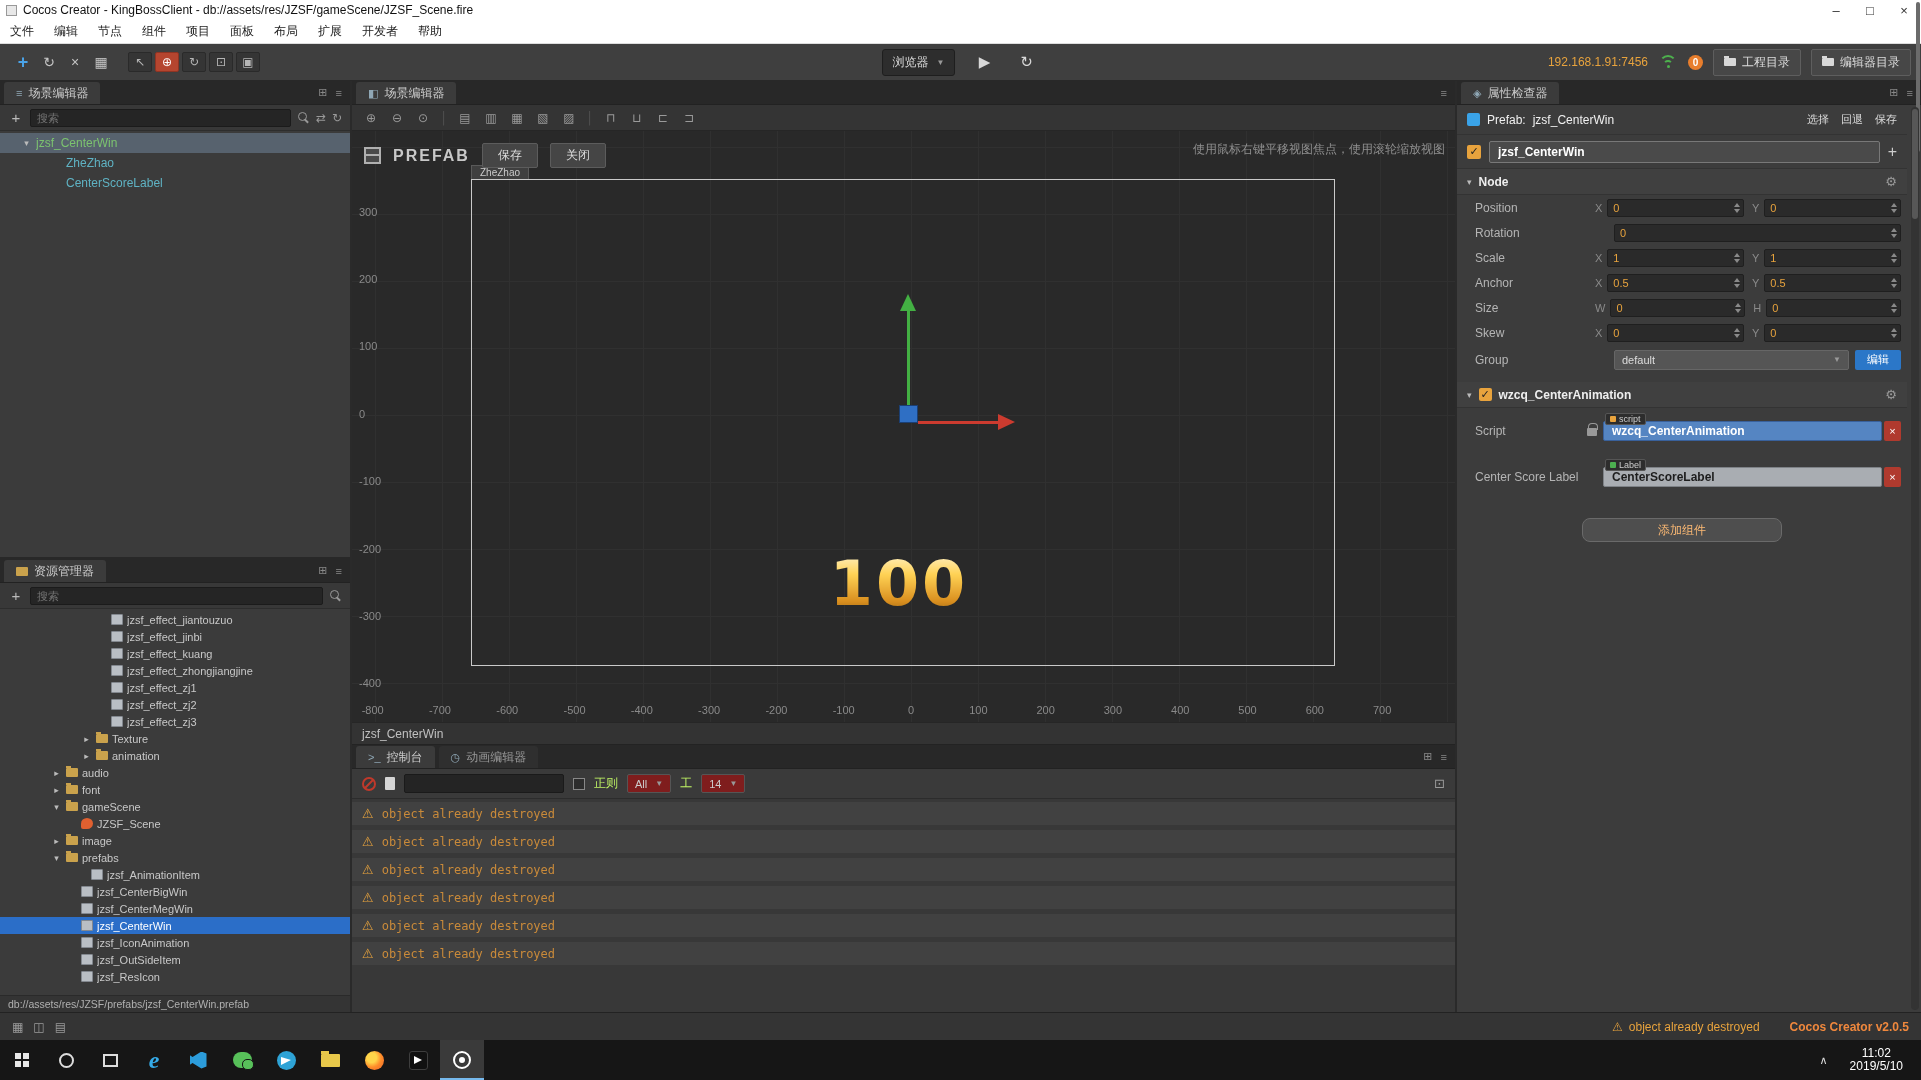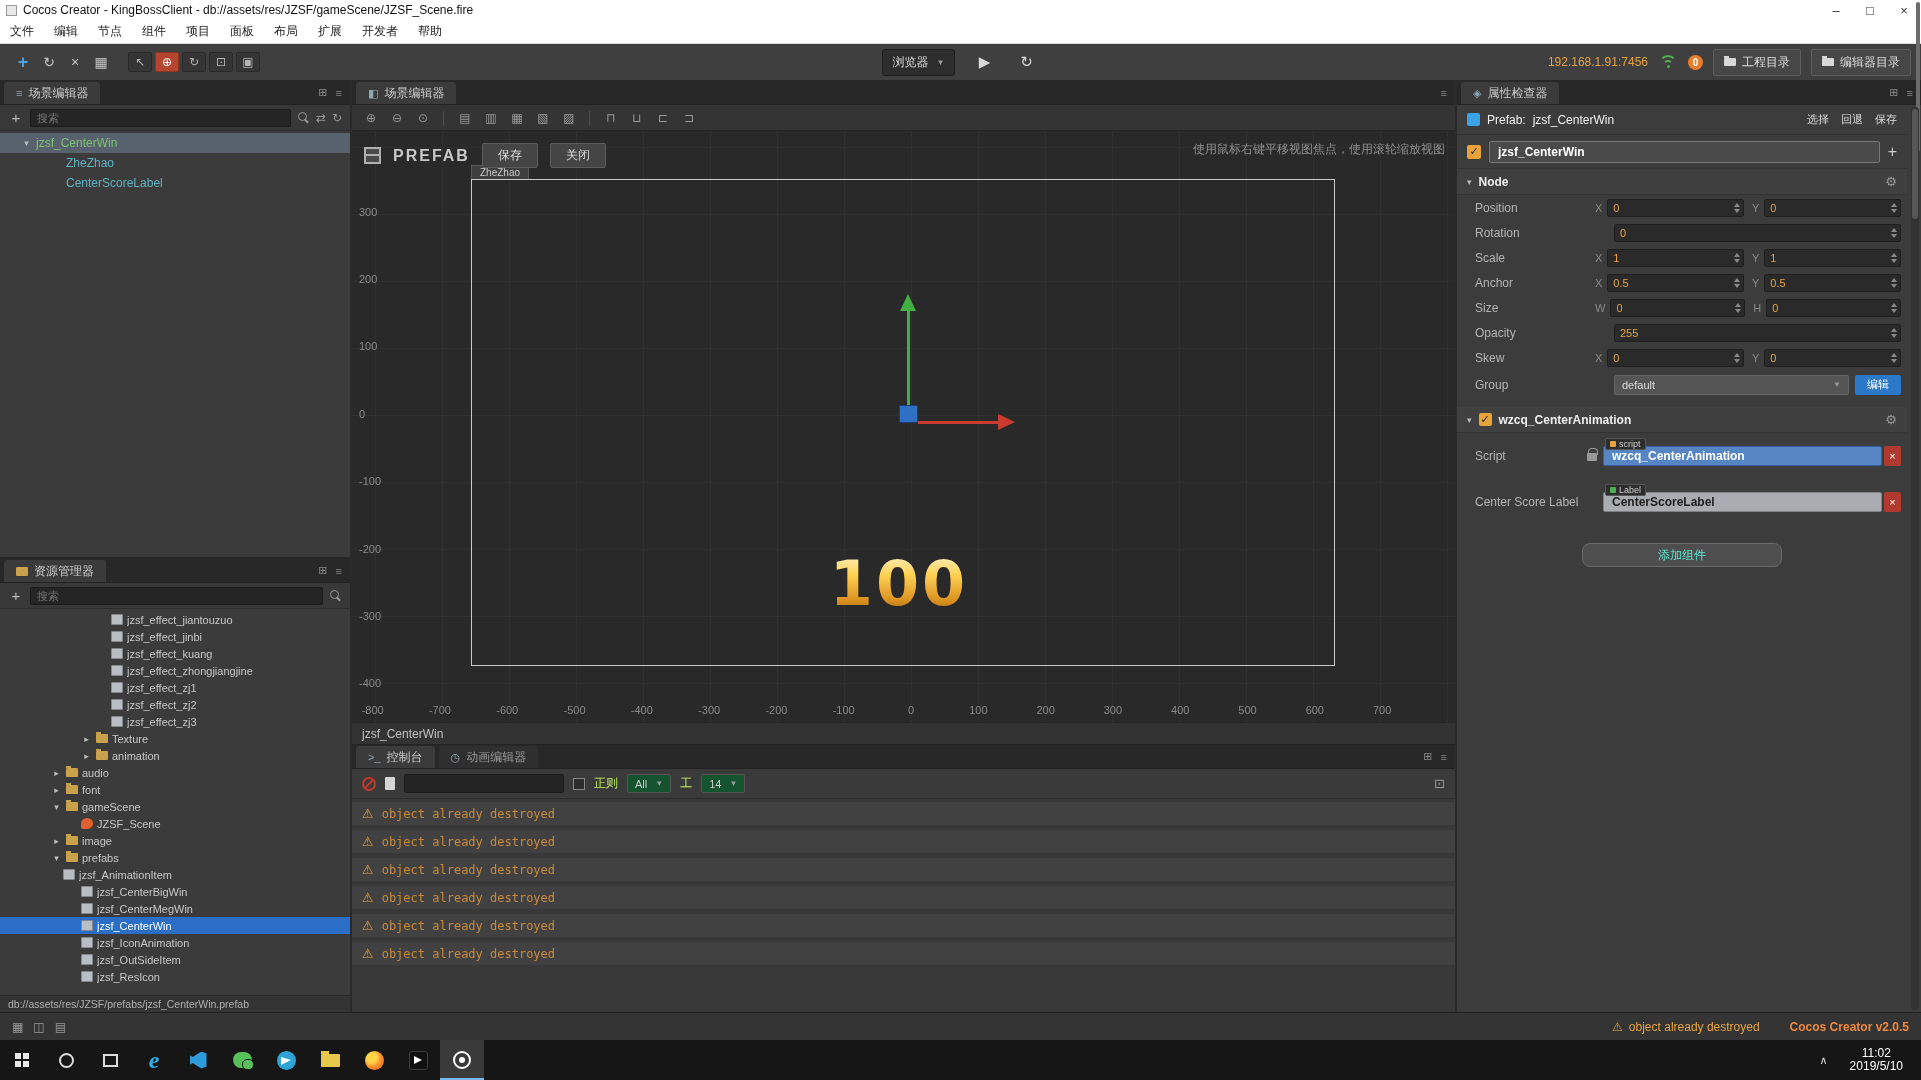--- a/index.html
+++ b/index.html
@@ -752,13 +752,6 @@
             </span>
         </div>
         <div class="prow">
-          <span class="plabel">Opacity</span>
-          <span class="spacer"></span>
-          <span class="fwrap">
-              <input class="nfield" value="255" style="">
-            </span>
-        </div>
-        <div class="prow">
           <span class="plabel">Skew</span>
           <span class="axis">X</span>
           <span class="fwrap">

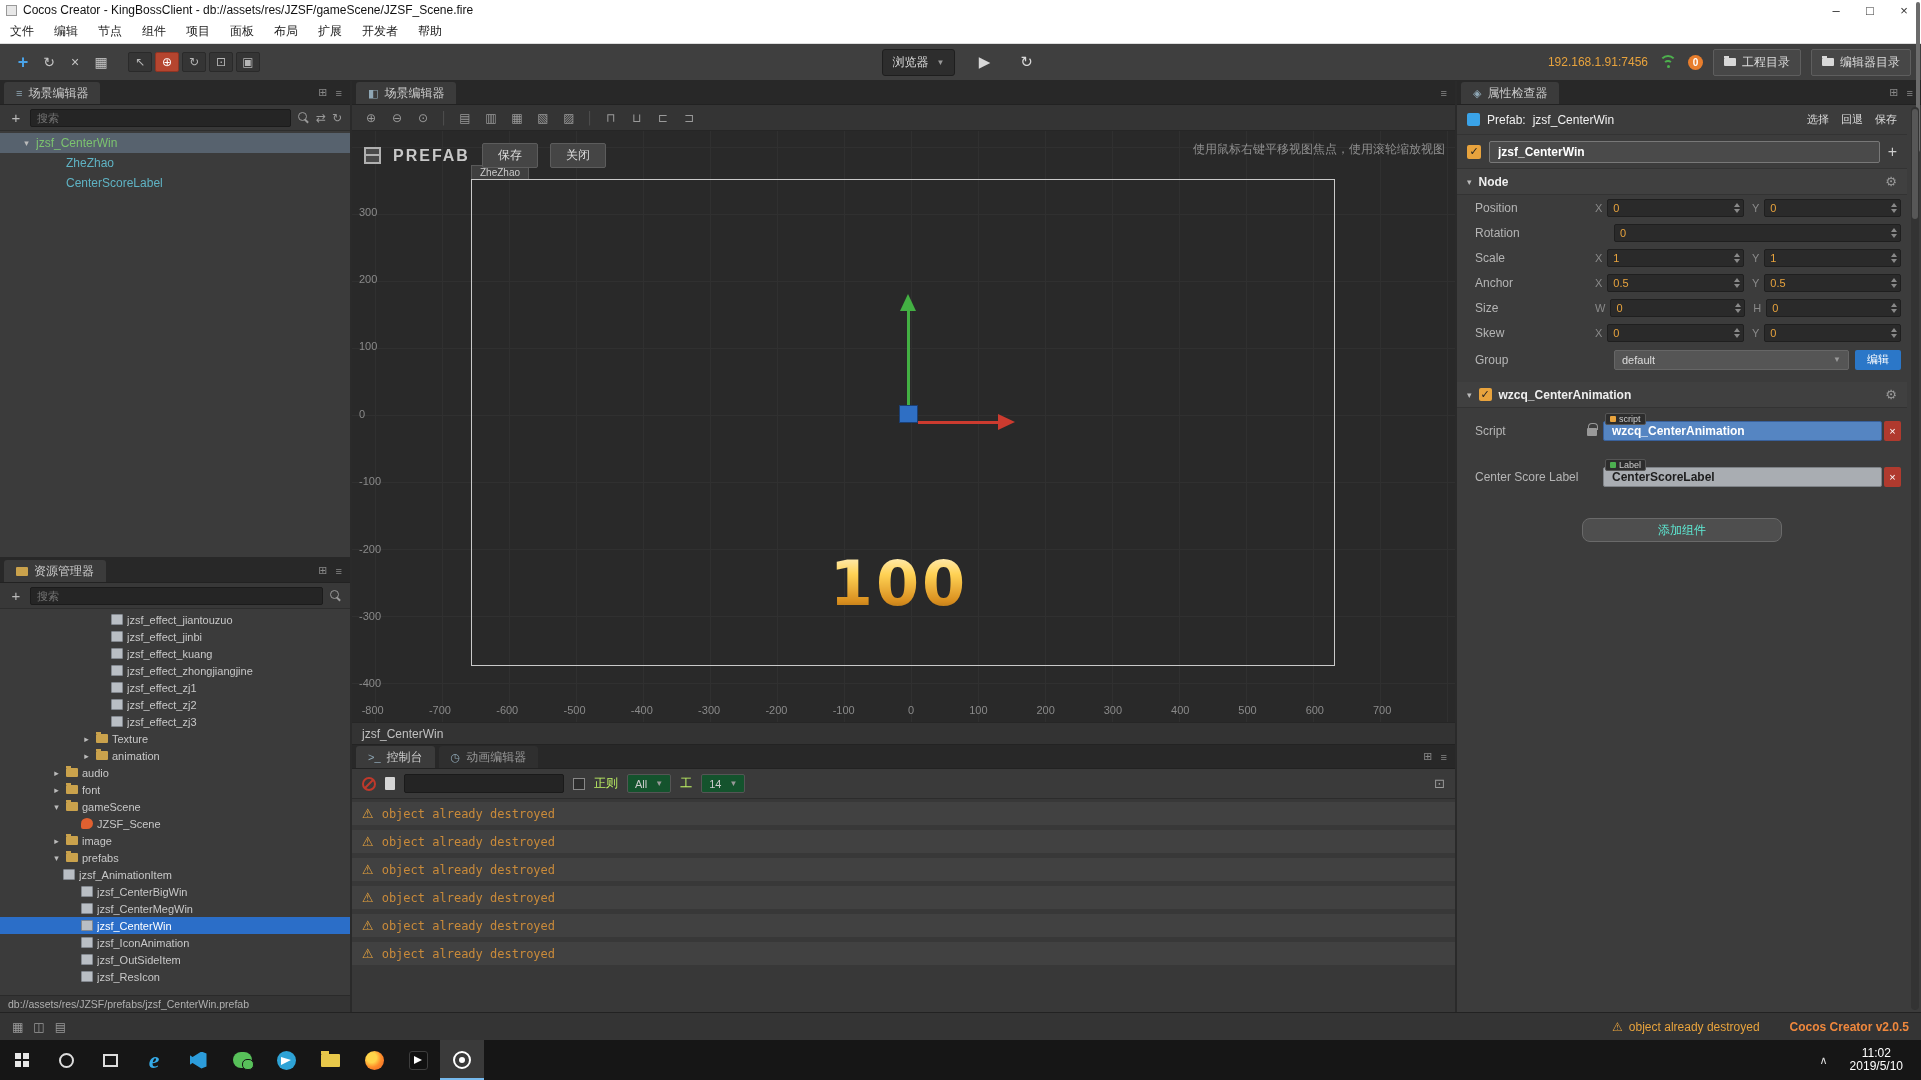--- a/index.html
+++ b/index.html
@@ -166,7 +166,7 @@
 .label-field{background:#a9adb2;color:#1d1d1d;border:1px solid #7e8287}
 .xbtn{width:17px;height:20px;background:#b03a2e;border-radius:2px;color:#fff;font-size:11px;display:flex;align-items:center;justify-content:center;margin-left:2px;cursor:pointer;flex:none}
 .add-wrap{padding:18px 0;display:flex;justify-content:center}
-.add-btn{width:200px;height:24px;background:#4e4e4e;border:1px solid #6a6a6a;border-radius:8px;color:#5eead4;font-size:12px;display:flex;align-items:center;justify-content:center;cursor:pointer}
+.add-btn{width:200px;height:24px;background:#4e4e4e;border:1px solid #6a6a6a;border-radius:8px;color:#fdba74;font-size:12px;display:flex;align-items:center;justify-content:center;cursor:pointer}
 
 
 .statusbar{height:28px;background:#343434;border-top:1px solid #222;display:flex;align-items:center;padding:0 12px;gap:10px;flex:none}

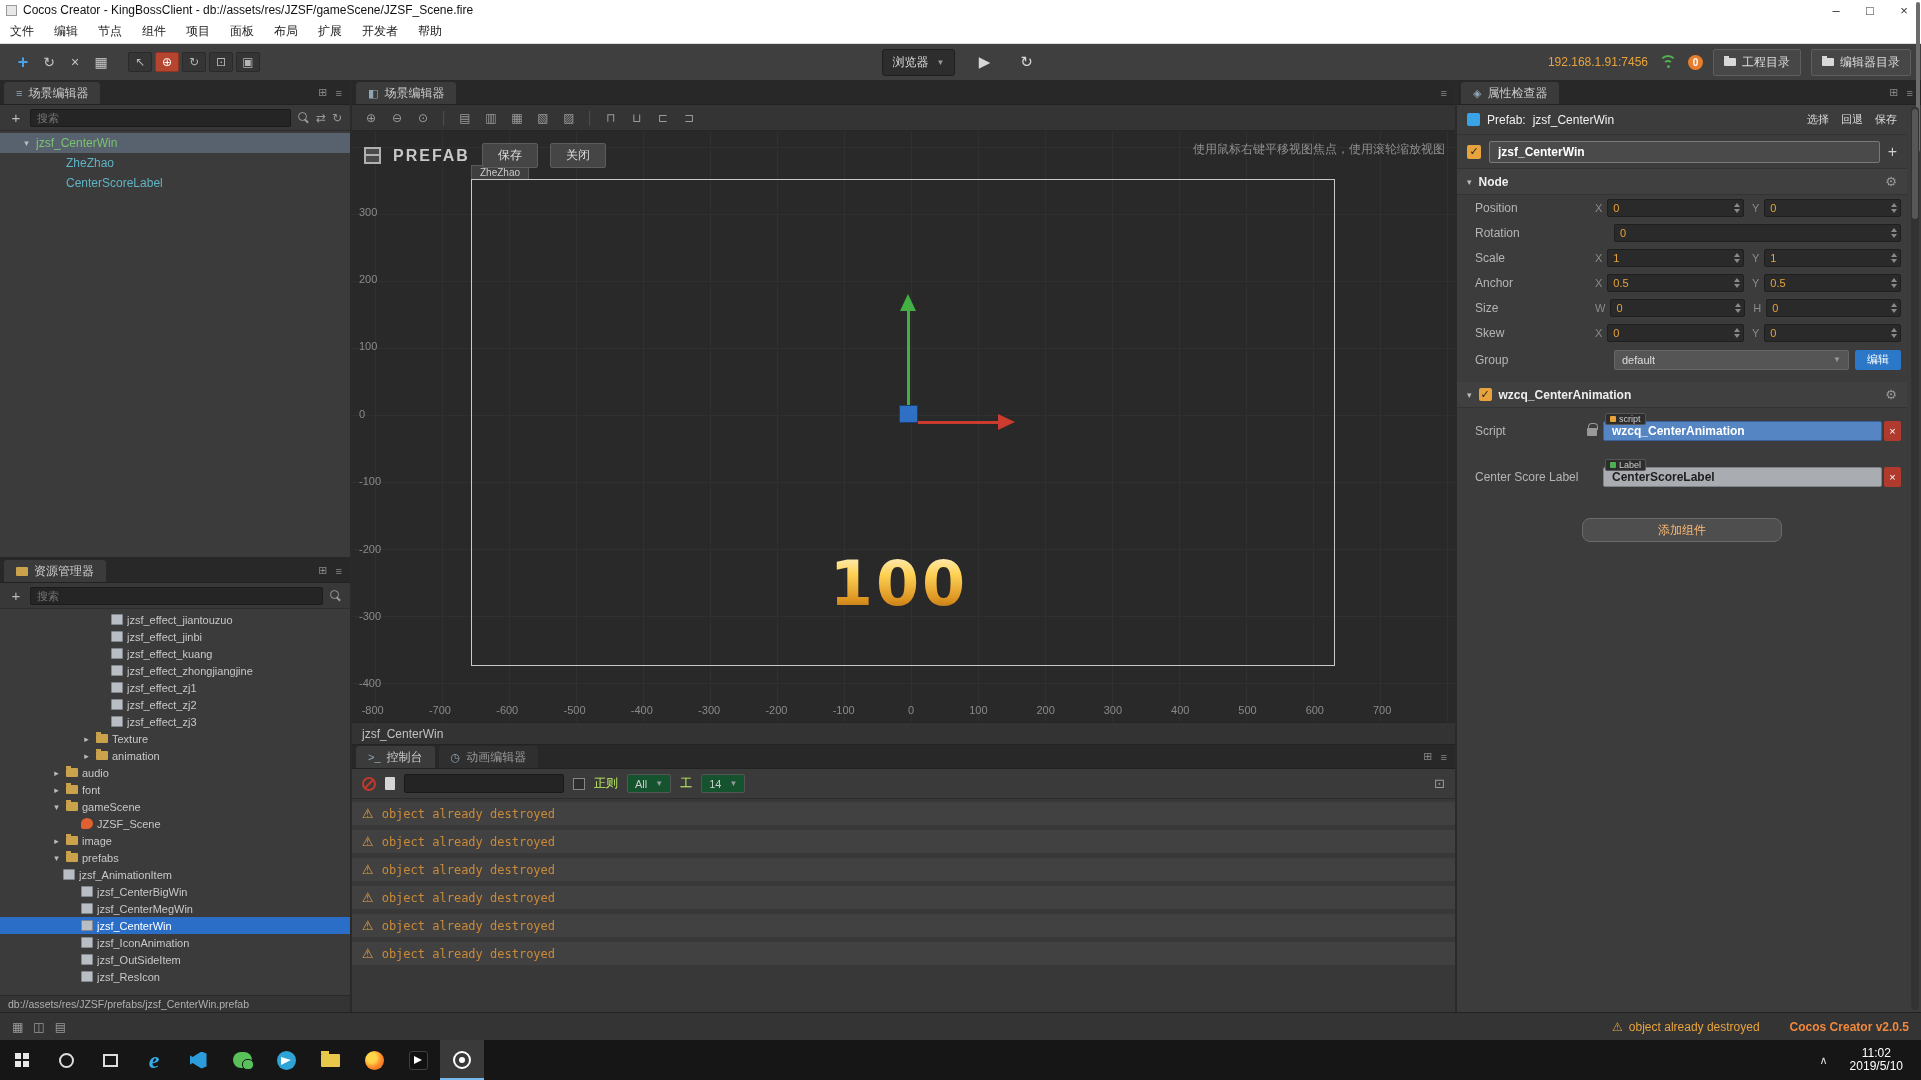--- a/index.html
+++ b/index.html
@@ -119,7 +119,7 @@
 .cinput{width:160px;height:19px;background:#242424;border:1px solid #1a1a1a;border-radius:2px;color:#ccc;outline:none;font-size:11px;padding:0 5px}
 .checkbox{width:12px;height:12px;border:1px solid #888;background:#2d2d2d;cursor:pointer;flex:none}
 .clabel{color:#bef264;font-size:12px}
-.cselect{height:19px;background:#14532d;border:1px solid #555;border-radius:2px;color:#ccc;font-size:11px;display:flex;align-items:center;gap:8px;padding:0 7px;cursor:pointer}
+.cselect{height:19px;background:#7f1d1d;border:1px solid #555;border-radius:2px;color:#ccc;font-size:11px;display:flex;align-items:center;gap:8px;padding:0 7px;cursor:pointer}
 .cright{margin-left:auto;color:#999;font-size:13px;cursor:pointer}
 .clog{flex:1;overflow:hidden;background:#383838;padding-top:3px}
 .logrow{height:23px;margin-bottom:5px;background:#414141;display:flex;align-items:center;gap:8px;padding:0 10px;font-family:"DejaVu Sans Mono",monospace;font-size:12px;color:#c98a3a;cursor:pointer}

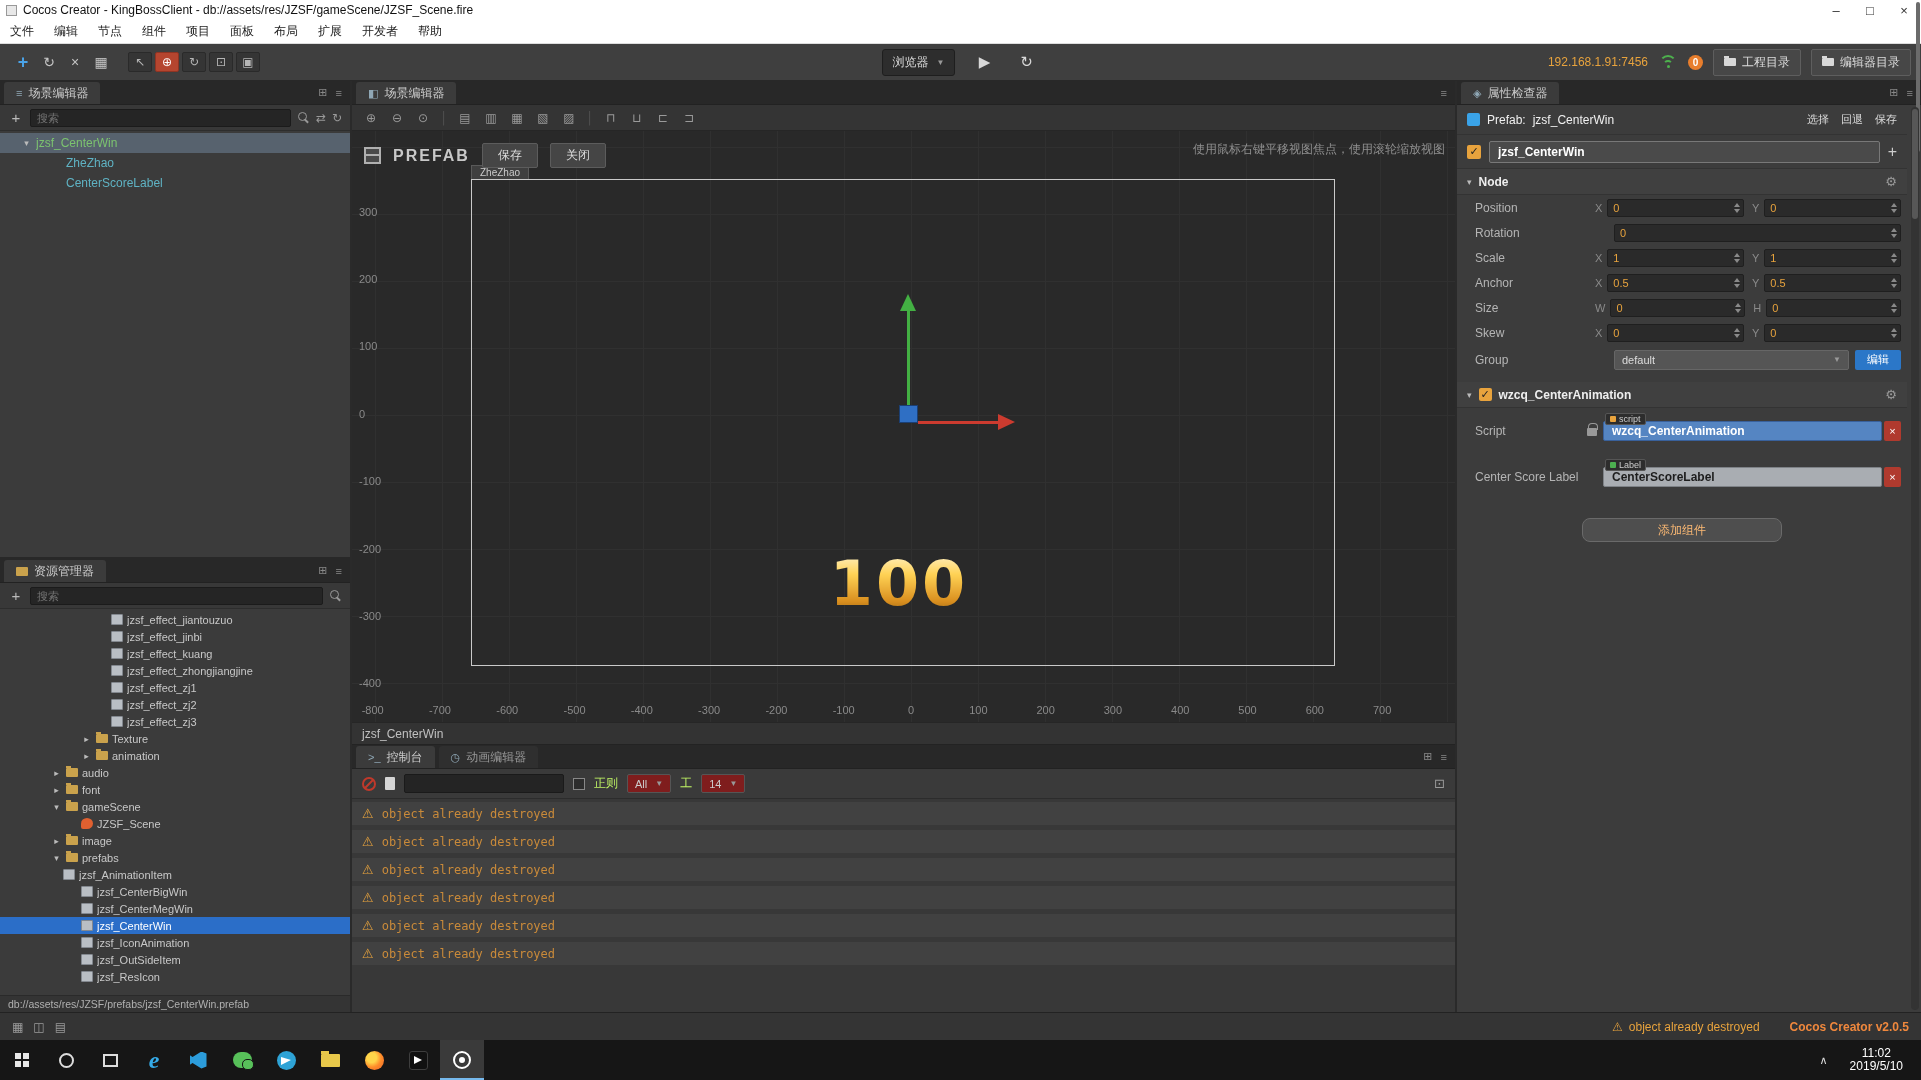--- a/index.html
+++ b/index.html
@@ -458,7 +458,7 @@
               <span class="lbl">prefabs</span>
             </div>
 
-            <div class="trow p" style="padding-left: 48px;">
+            <div class="trow p" style="padding-left: 76px;">
               <span class="arrow"></span>
               <span class="ico"></span>
               <span class="lbl">jzsf_AnimationItem</span>

